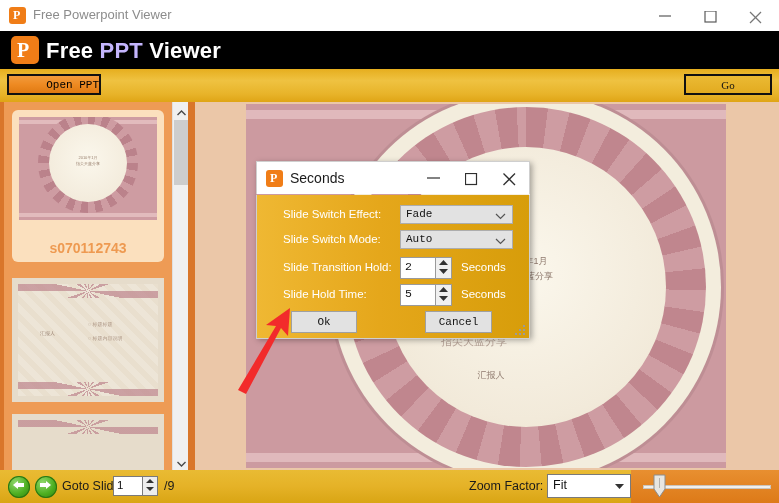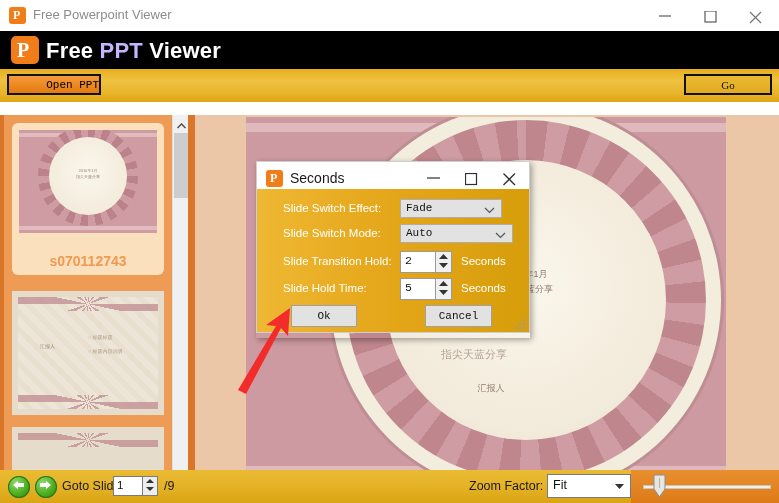--- a/index.html
+++ b/index.html
@@ -107,7 +107,7 @@
   .dwc{position:absolute;top:0;width:38px;height:32px;cursor:pointer;}
   .dwc svg{position:absolute;left:12px;top:11px;}
   .dwc-min{right:76px;} .dwc-max{right:38px;} .dwc-close{right:0;}
-  .dlg-body{position:absolute;left:0;top:28px;width:274px;height:144px;box-sizing:border-box;
+  .dlg-body{position:absolute;left:0;top:34px;width:274px;height:144px;box-sizing:border-box;
             border:1px solid #cfcfcf;border-top:none;
             background:linear-gradient(to right,#EFB833 0%,#E5A71B 45%,#D79D0A 100%);}
   .dlg-lab{position:absolute;font-size:11.5px;color:#fff;}

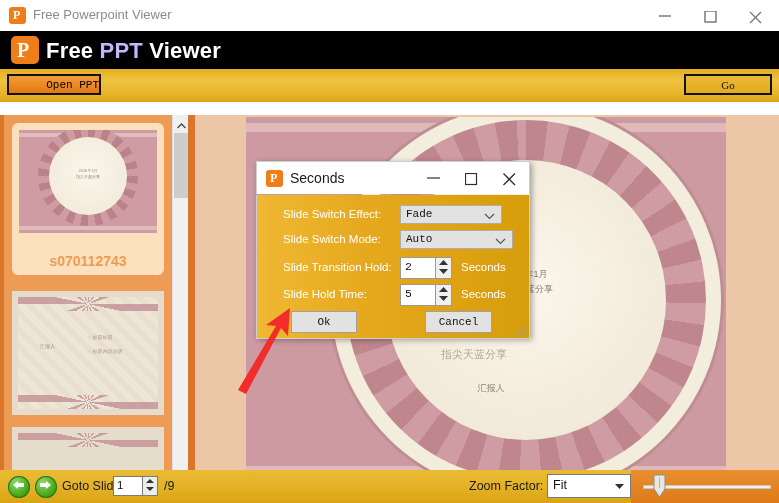--- a/index.html
+++ b/index.html
@@ -295,7 +295,7 @@
     <div class="dlg-body">
 
       <div class="dlg-lab" style="left:26px;top:13px;">Slide Switch Effect:</div>
-      <div class="combo" style="left:143px;top:10px;width:102px;">
+      <div class="combo" style="left:143px;top:10px;width:113px;">
         <span>Fade</span>
         <svg width="11" height="7" viewBox="0 0 11 7">
             <path d="M1 1 L5.5 5.5 L10 1" fill="none" stroke="#555" stroke-width="1.2"></path>

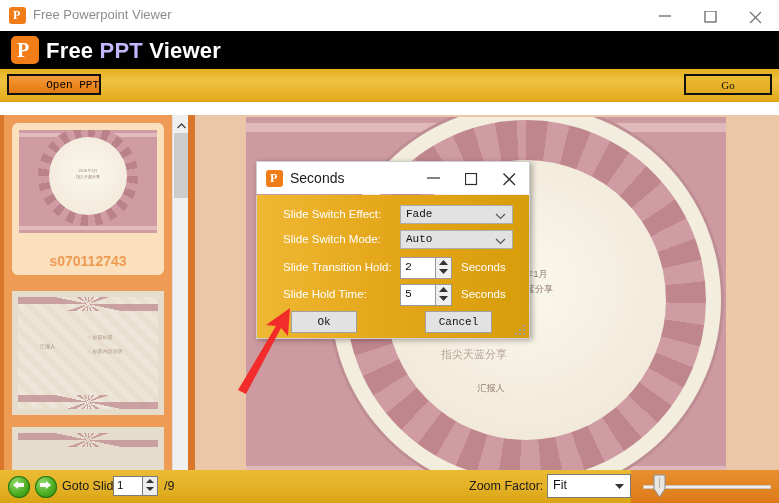--- a/index.html
+++ b/index.html
@@ -42,7 +42,7 @@
           cursor:pointer;font-family:"Liberation Serif",serif;}
 
   
-  .workspace{position:absolute;left:0;top:102px;width:710px;height:368px;background:#eab308;margin-top:13px;}
+  .workspace{position:absolute;left:0;top:102px;width:710px;height:368px;background:#eab308;}
   .ws-left{position:absolute;left:0;top:0;width:4px;height:368px;background:#D9762A;}
 
   

